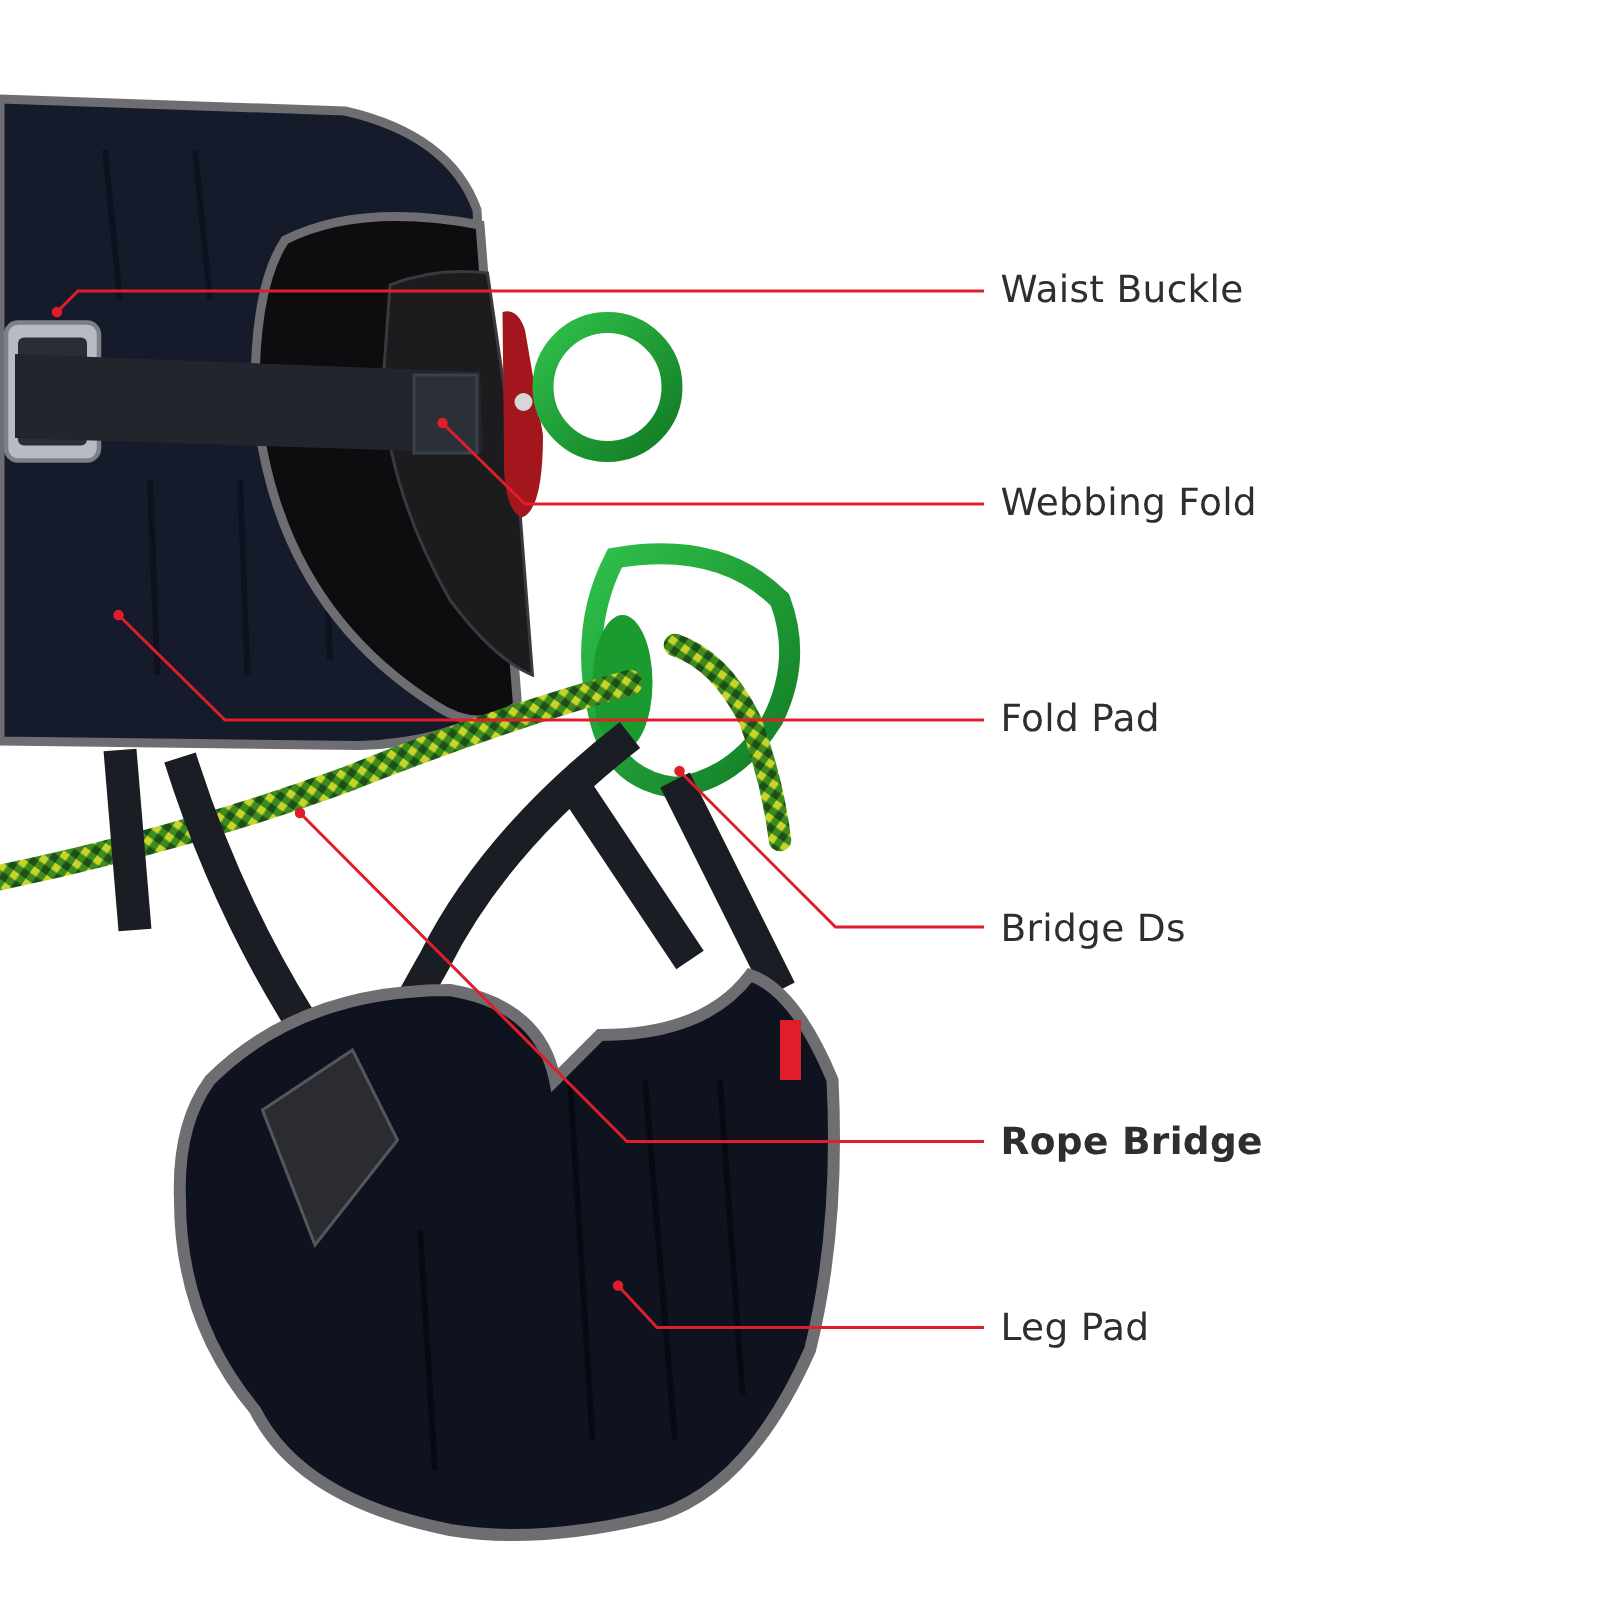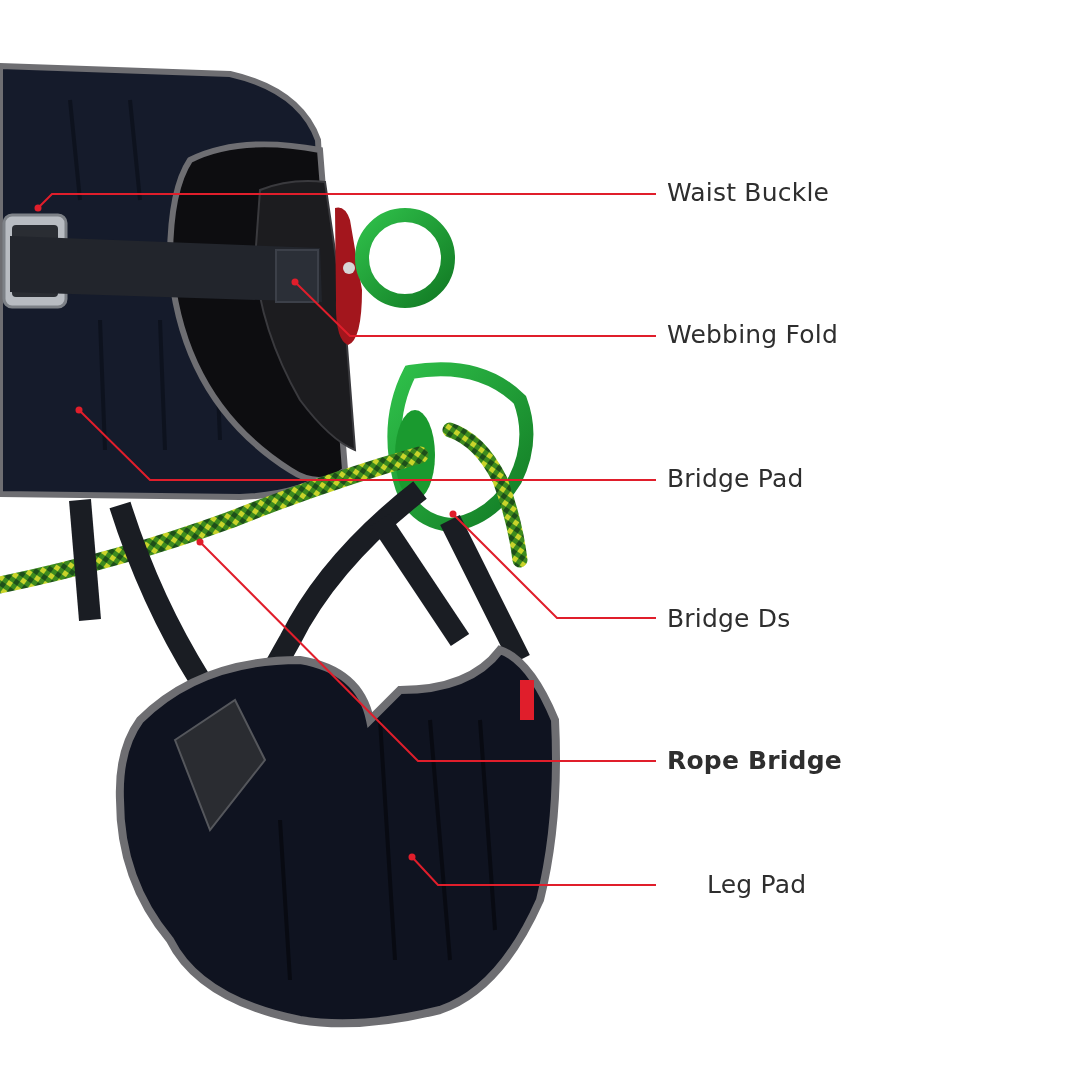--- a/index.html
+++ b/index.html
@@ -106,7 +106,7 @@
   
   <div class="label" style="top:178px;">Waist Buckle</div>
   <div class="label" style="top:320px;text-align:center;">Webbing Fold</div>
-  <div class="label" style="top:464px;">Bridge Pad</div>
+  <div class="label" style="top:464px;">Fold Pad</div>
   <div class="label" style="top:604px;">Bridge Ds</div>
   <div class="label" style="top:746px;font-weight:bold;">Rope Bridge</div>
   <div class="label" style="top:870px;margin-left:40px;">Leg Pad</div>

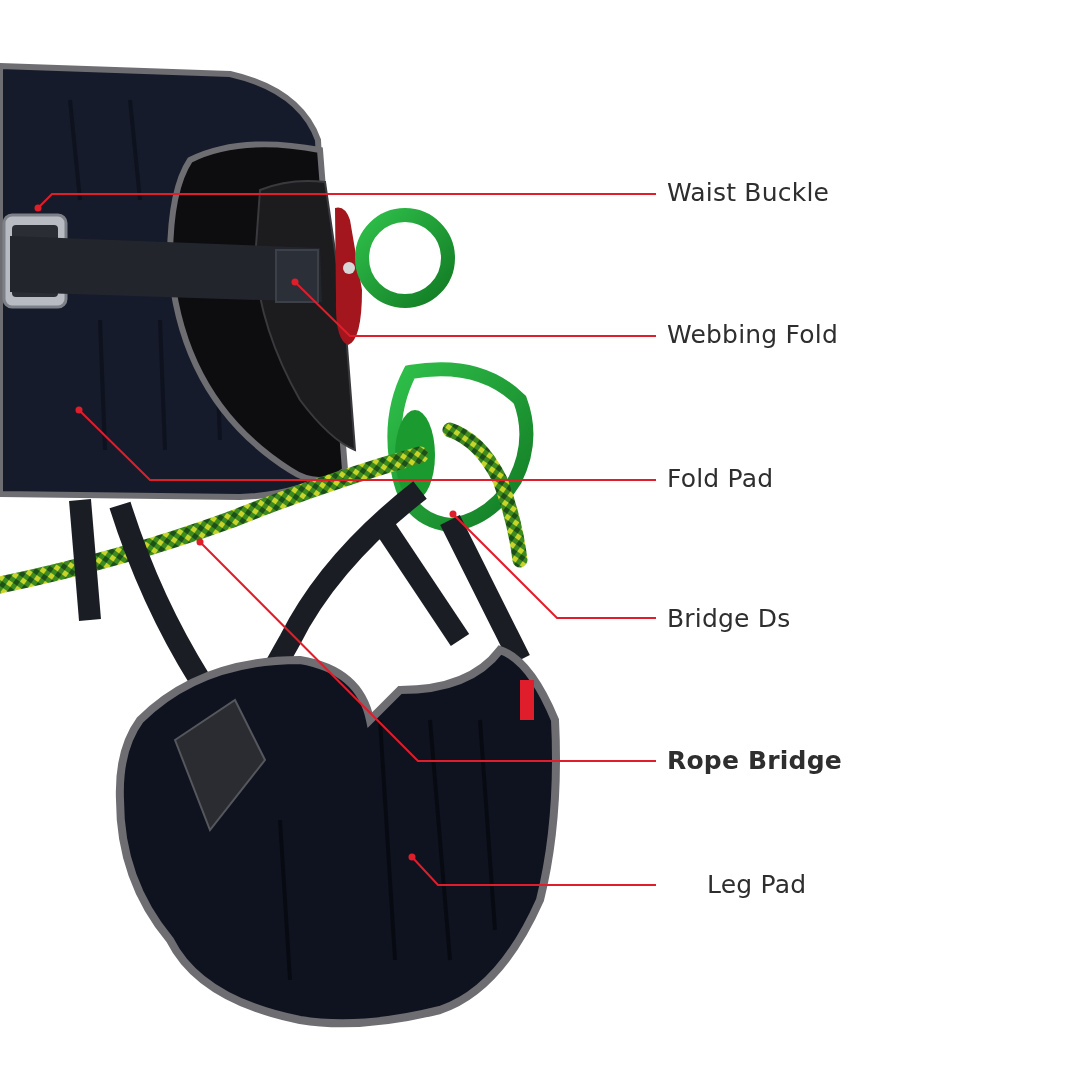--- a/index.html
+++ b/index.html
@@ -109,7 +109,7 @@
   <div class="label" style="top:464px;">Fold Pad</div>
   <div class="label" style="top:604px;">Bridge Ds</div>
   <div class="label" style="top:746px;font-weight:bold;">Rope Bridge</div>
-  <div class="label" style="top:870px;margin-left:40px;">Leg Pad</div>
+  <div class="label" style="top:870px;">Leg Pad</div>
 </div>
 
 </body></html>

